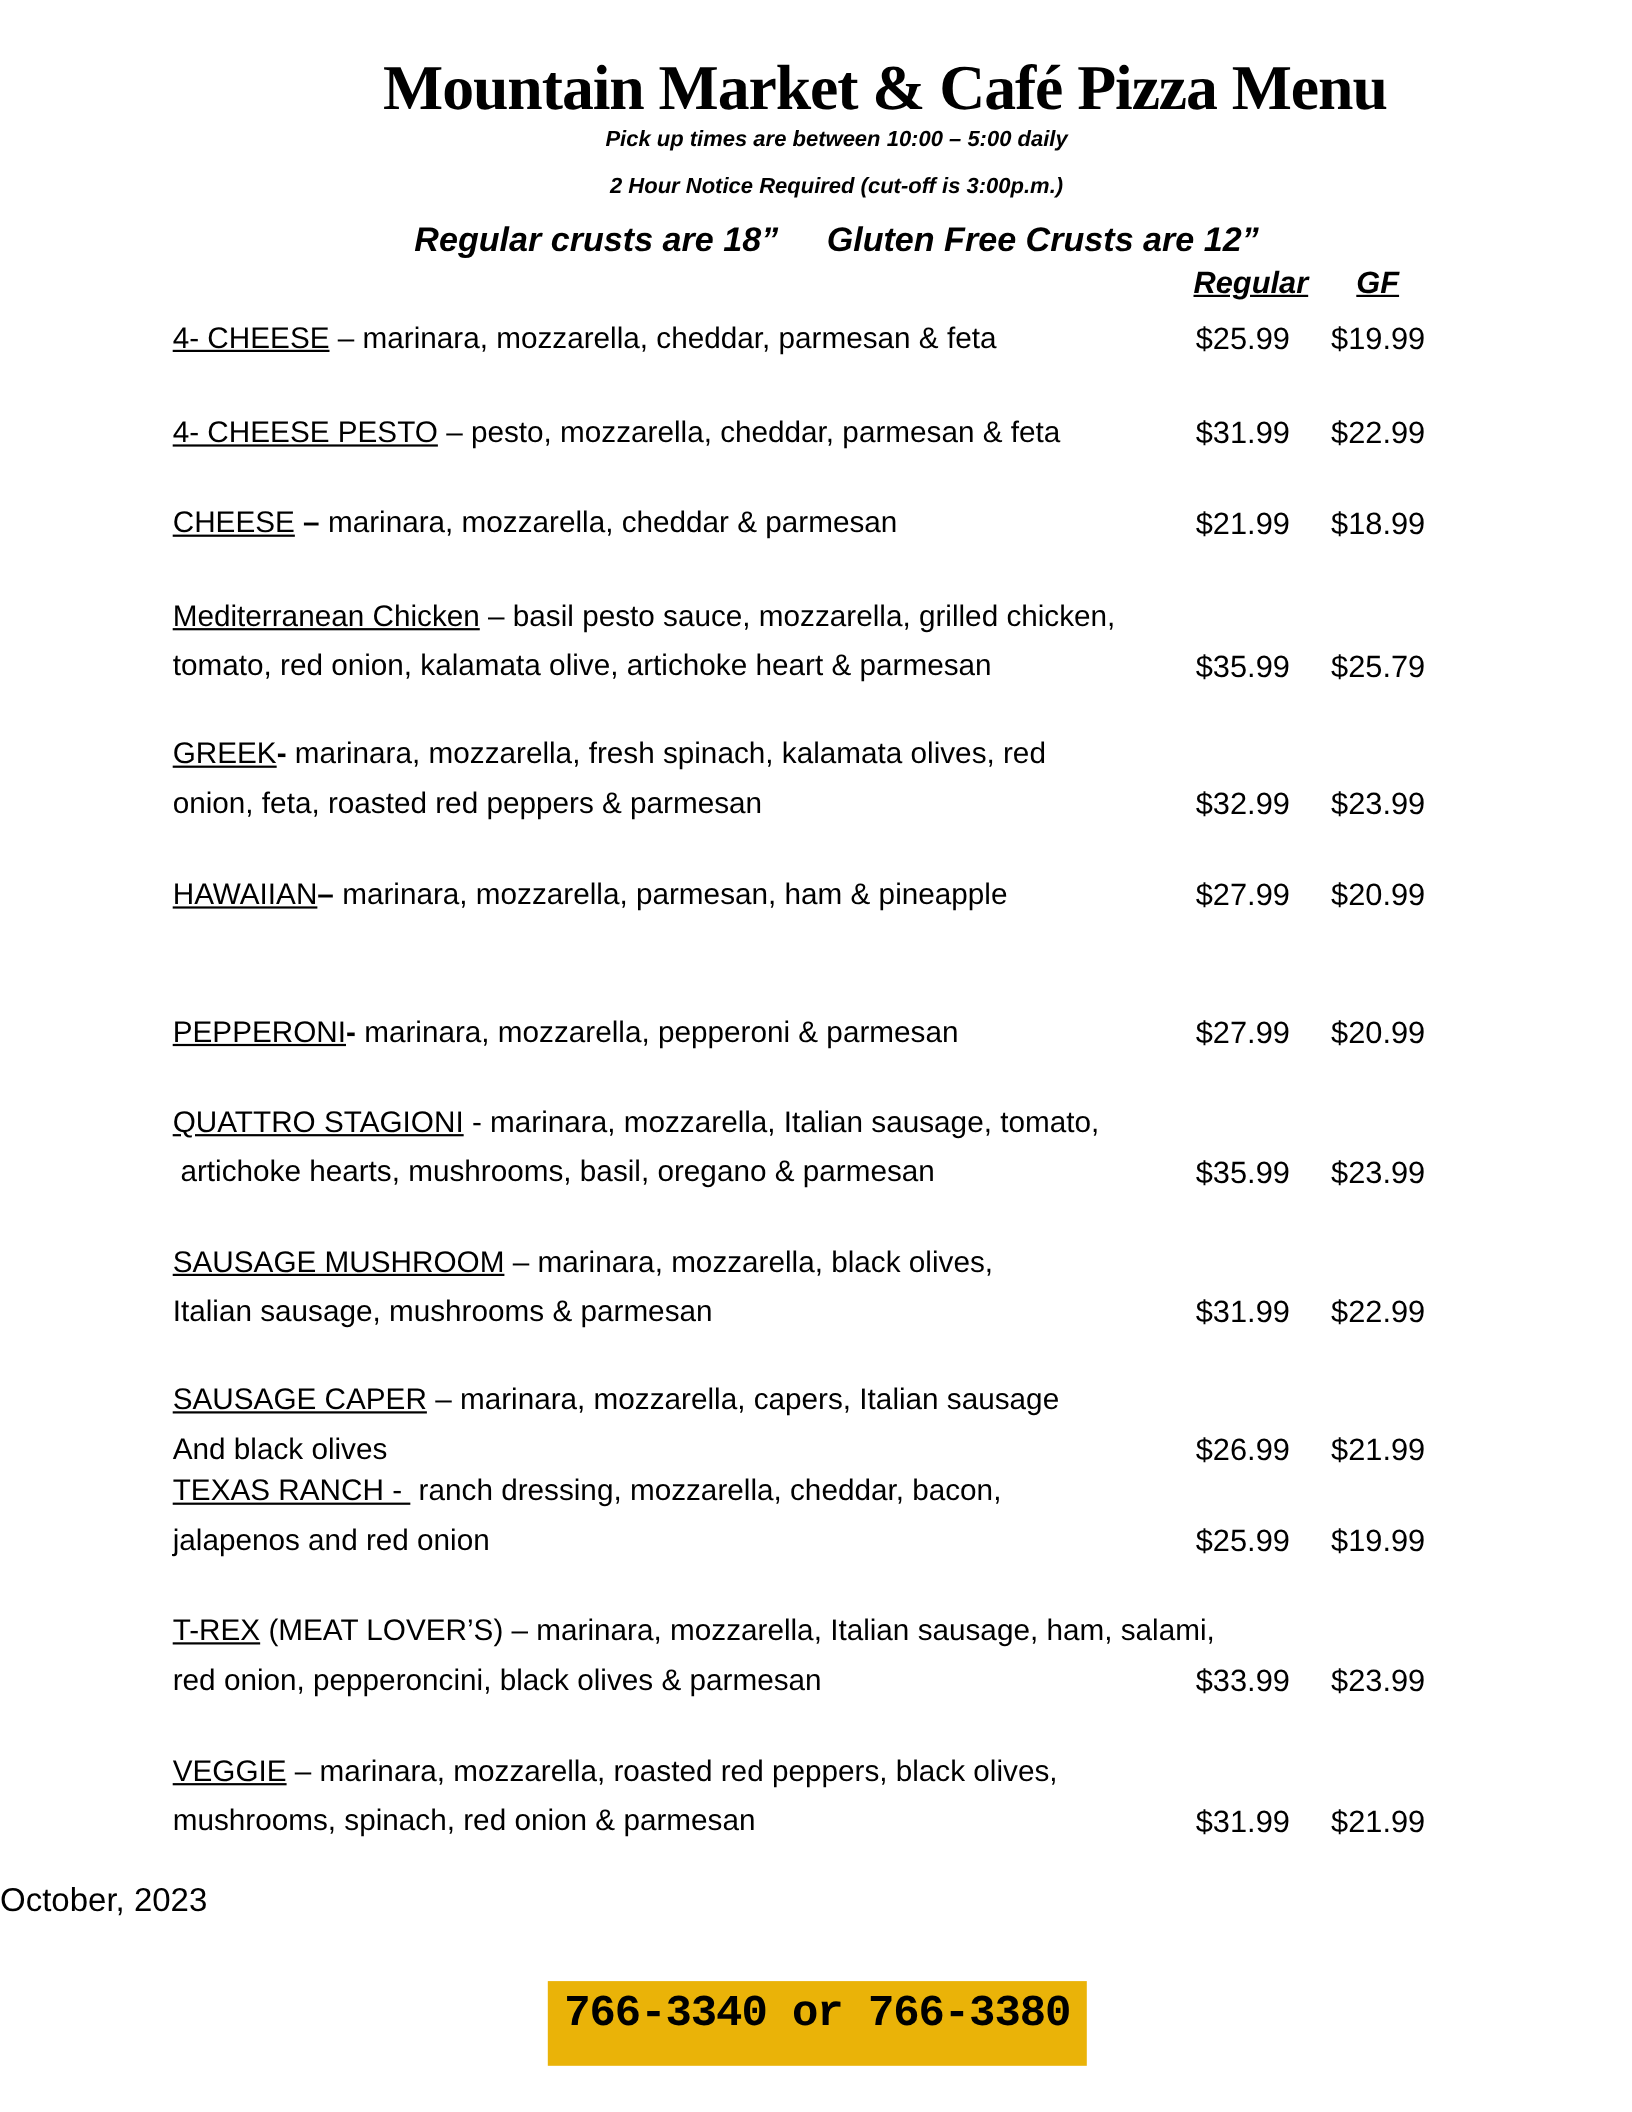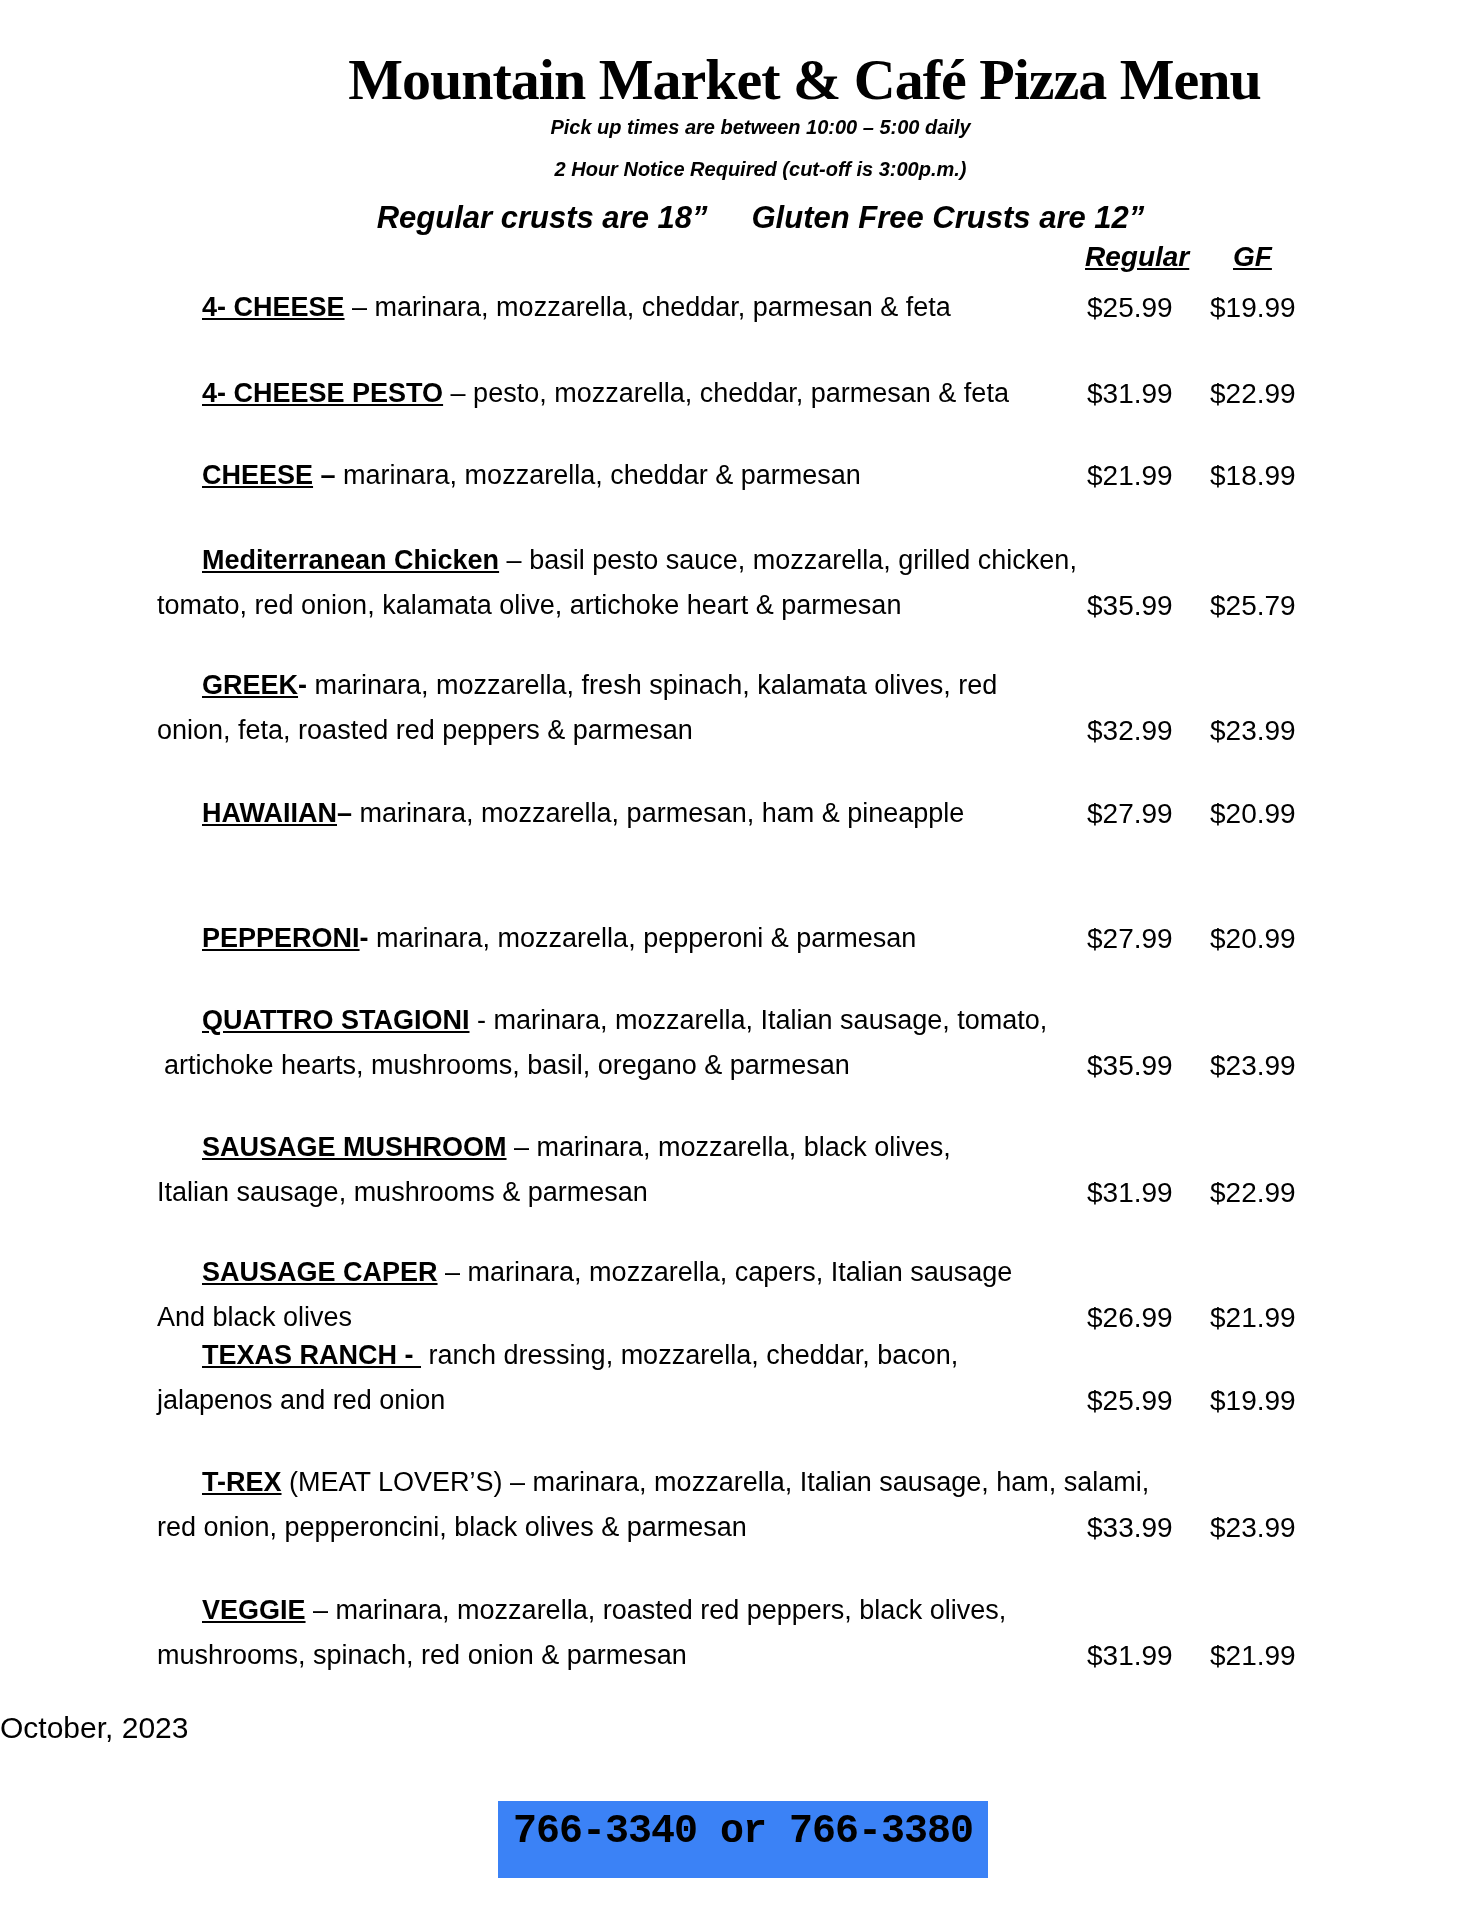--- a/index.html
+++ b/index.html
@@ -77,10 +77,9 @@
     white-space: nowrap;
   }
   .nm {
-    font-weight: 700;
+    font-weight: 400;
     text-decoration: underline;
     white-space: pre;
-    margin-left: 45px;
   }
   .sep { white-space: pre; }
   .sep.b { font-weight: 700; }

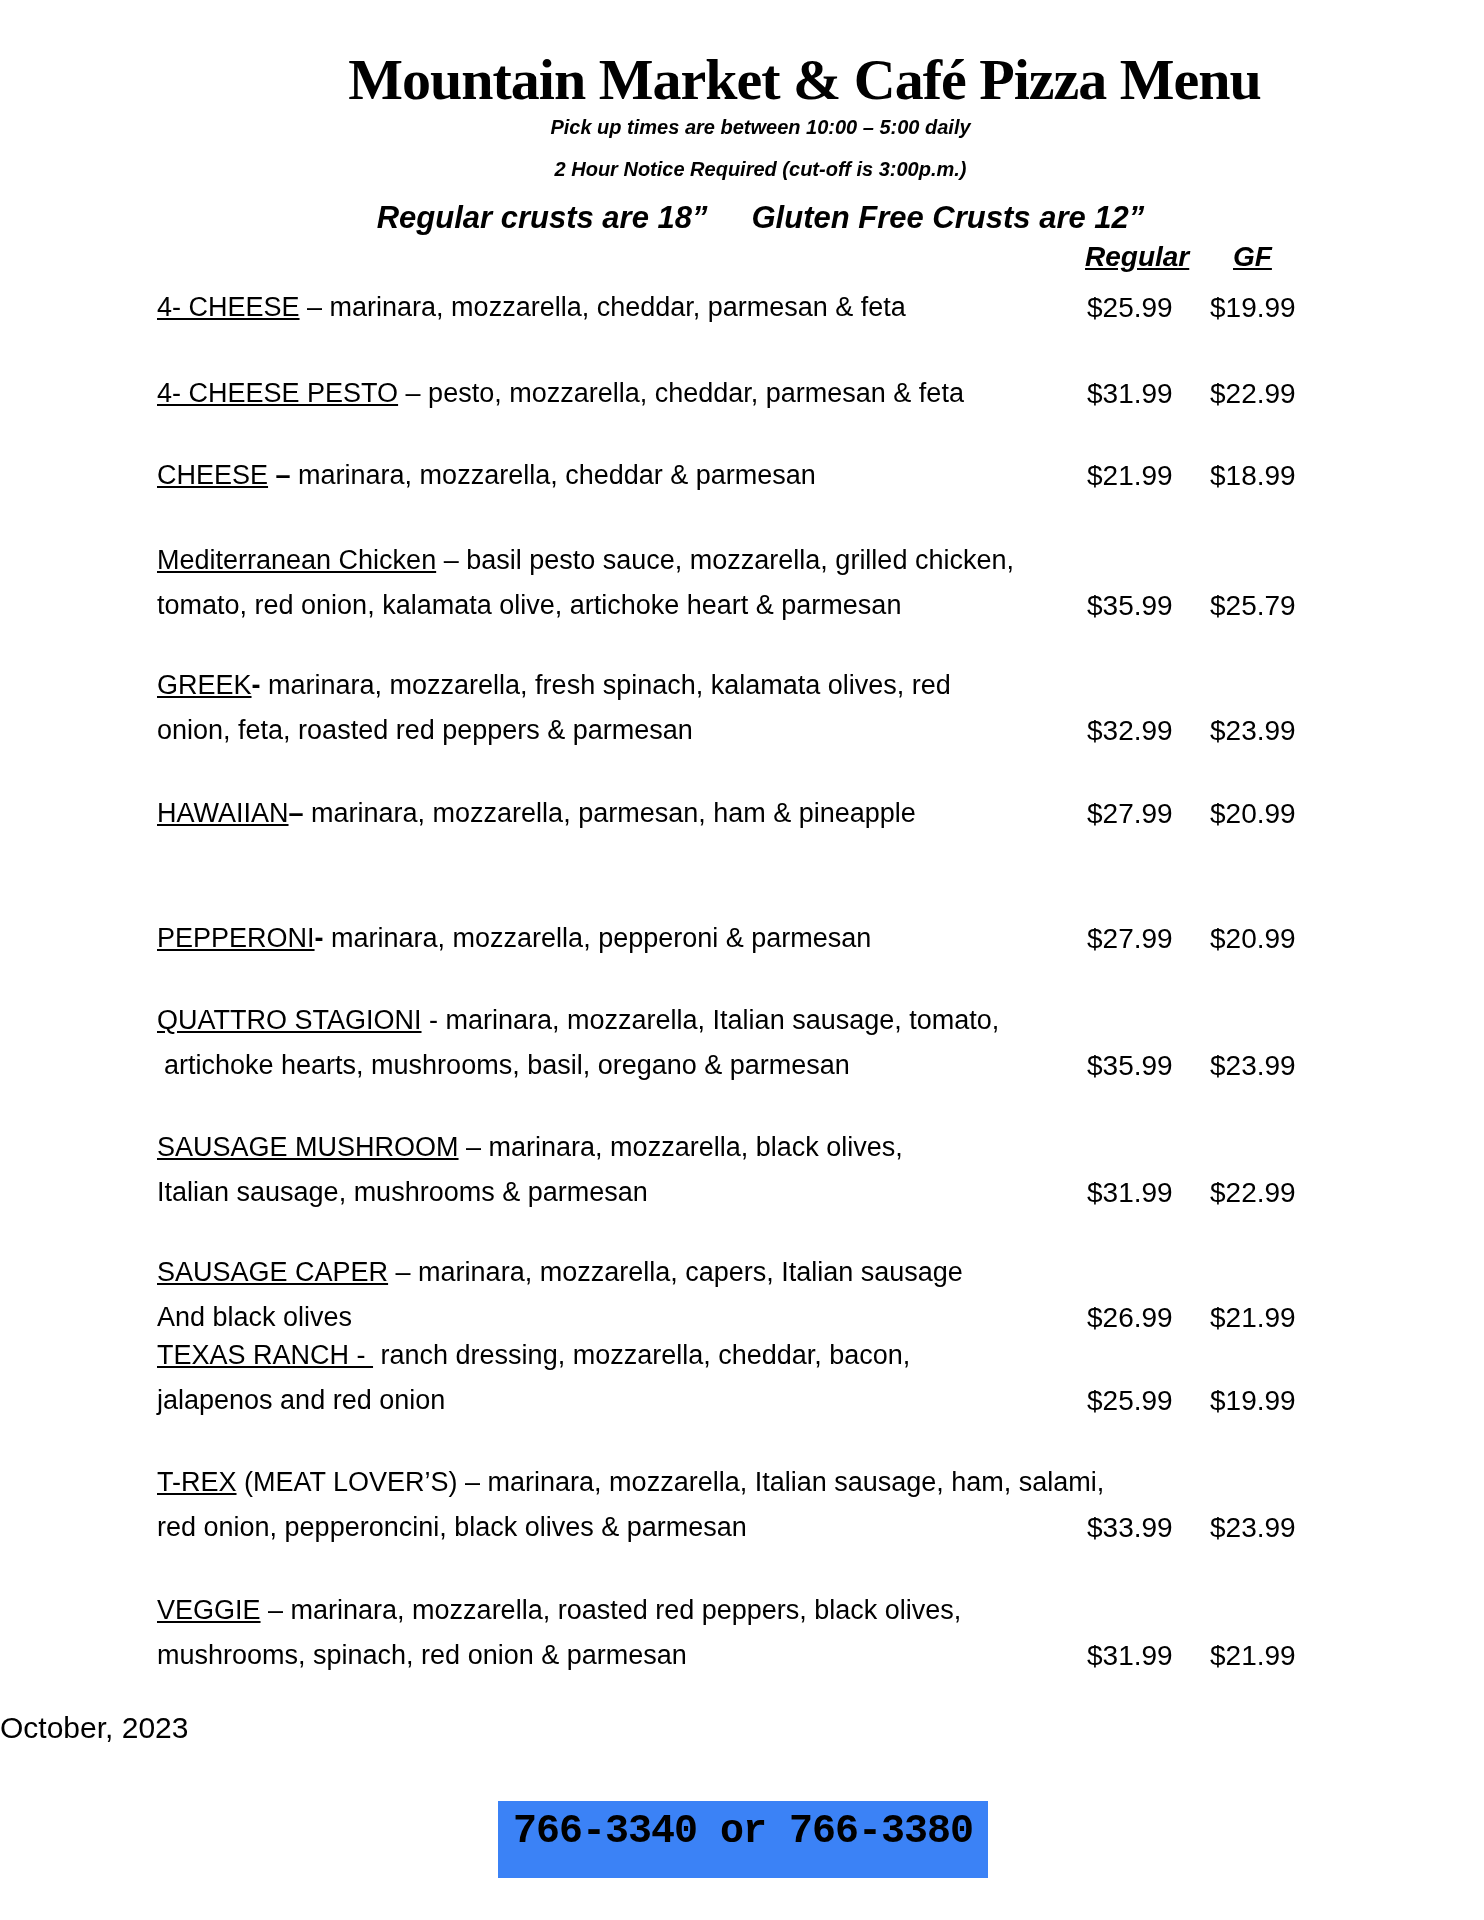--- a/index.html
+++ b/index.html
@@ -107,7 +107,7 @@
     top: 1801px;
     width: 490px;
     height: 77px;
-    background: #3b82f6;
+    background: #eab308;
     text-align: center;
     font-family: "Liberation Mono", monospace;
     font-weight: 700;

